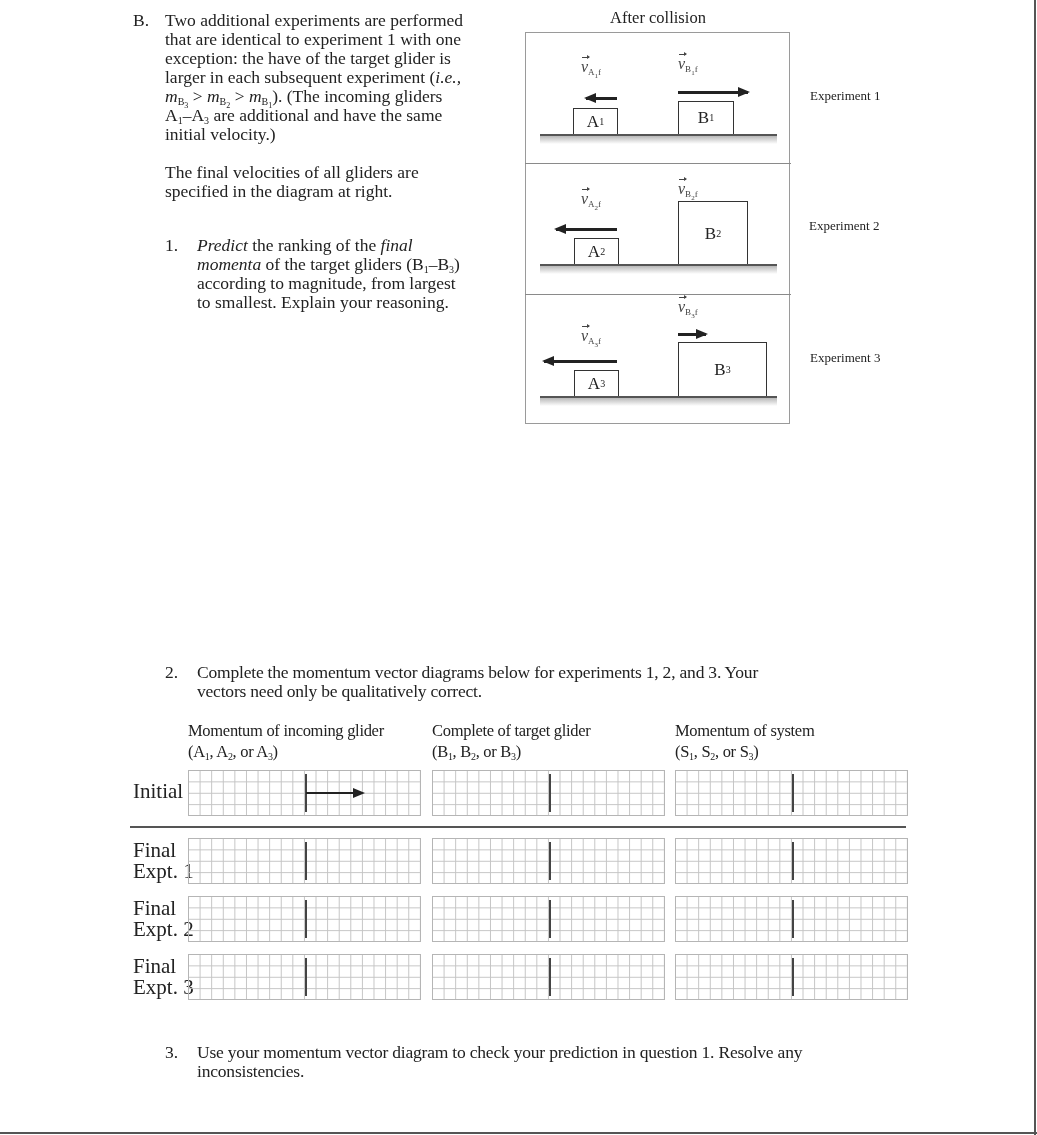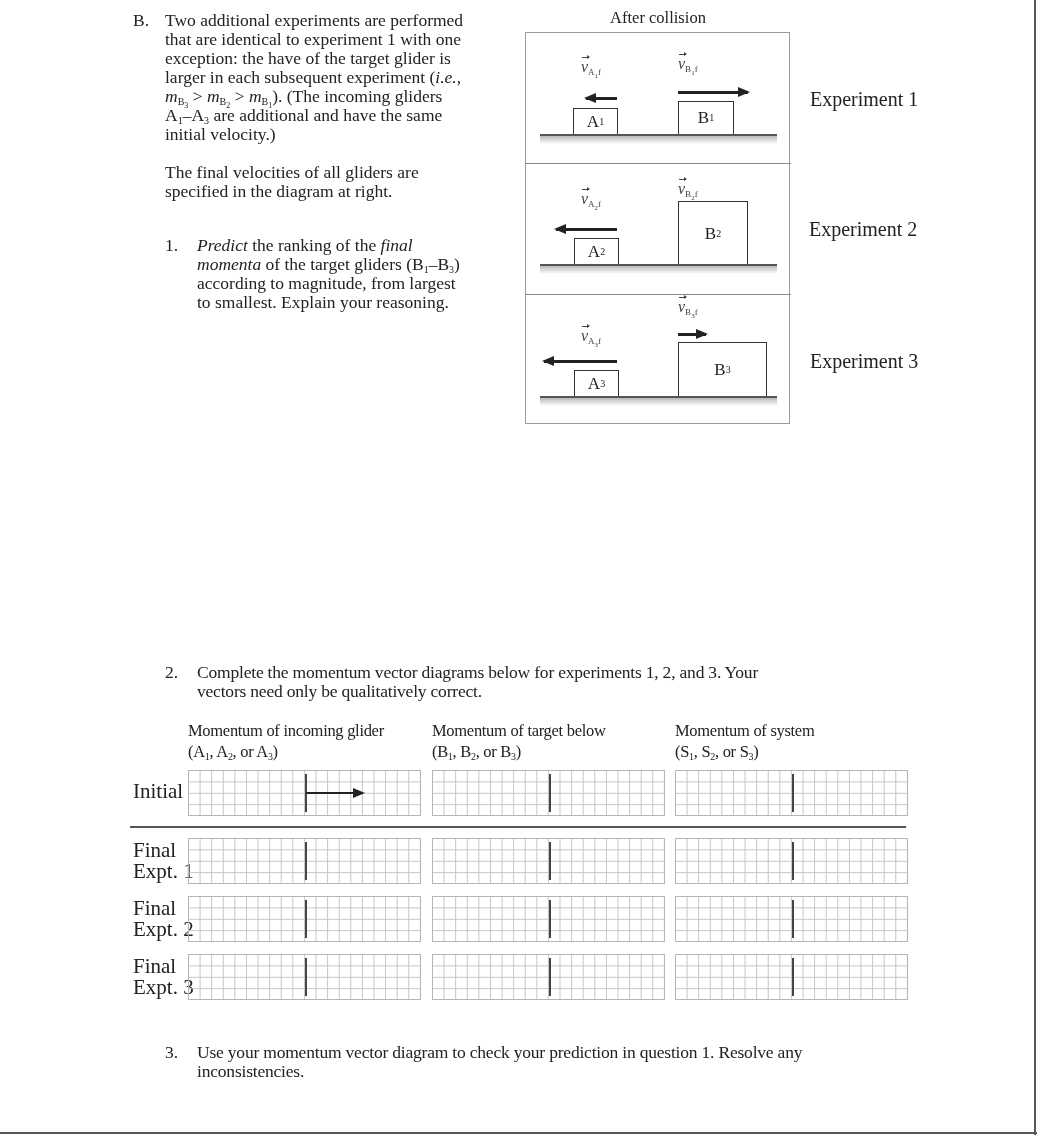--- a/index.html
+++ b/index.html
@@ -26,7 +26,7 @@
     .arrow { position: absolute; height: 3px; background: #222; }
     .arrow.right::after { content: ""; position: absolute; right: -2px; top: -4px; border-left: 12px solid #222; border-top: 5.5px solid transparent; border-bottom: 5.5px solid transparent; }
     .arrow.left::before { content: ""; position: absolute; left: -2px; top: -4px; border-right: 12px solid #222; border-top: 5.5px solid transparent; border-bottom: 5.5px solid transparent; }
-    .exp-label { position: absolute; font-size: 20px; color: #222; }
+    .exp-label { position: absolute; font-size: 13px; color: #222; }
 
     .grid { position: absolute; width: 233px; height: 46px; box-sizing: border-box; border: 1px solid #b5b5b5;
       background-image:

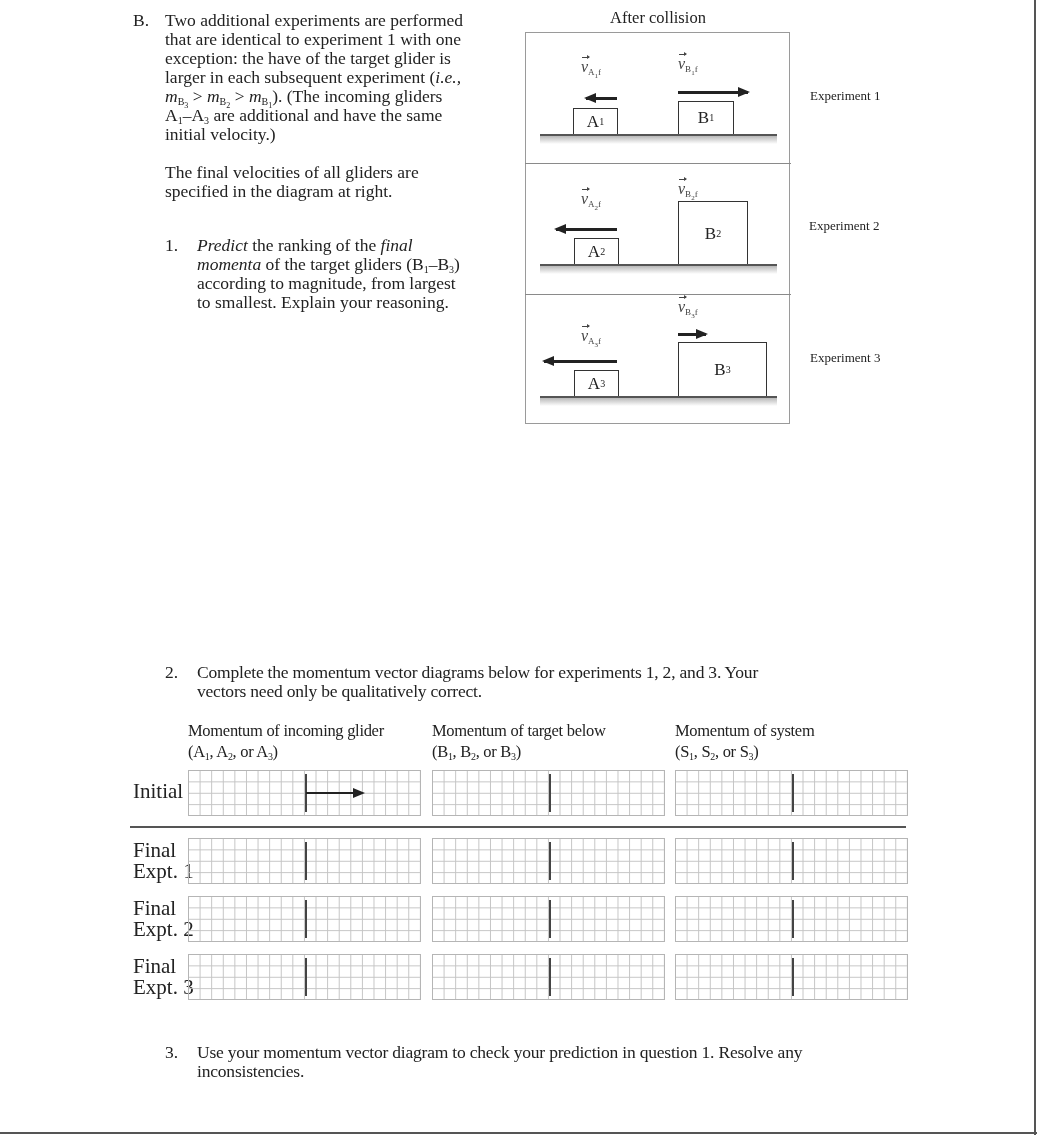--- a/index.html
+++ b/index.html
@@ -111,7 +111,7 @@
   <div>(A<sub>1</sub>, A<sub>2</sub>, or A<sub>3</sub>)</div>
 </div>
 <div class="col-head" style="left:432px; top:720px; width:232px;">
-  <div>Momentum of target below</div>
+  <div>Complete of target glider</div>
   <div>(B<sub>1</sub>, B<sub>2</sub>, or B<sub>3</sub>)</div>
 </div>
 <div class="col-head" style="left:675px; top:720px; width:232px;">

